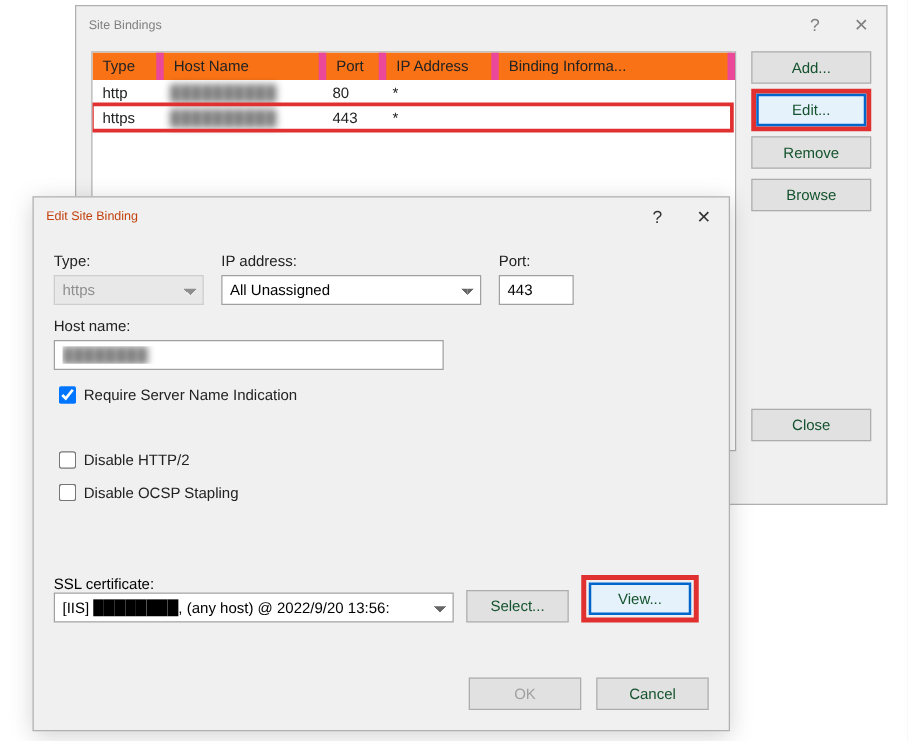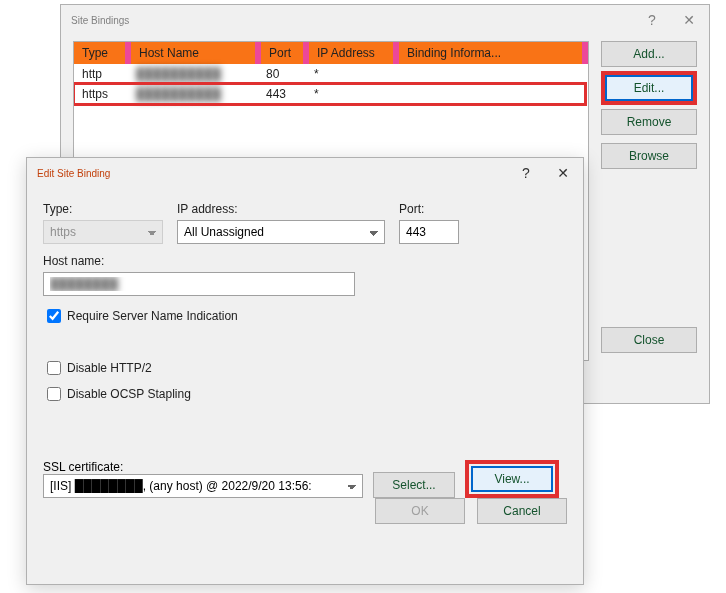--- a/index.html
+++ b/index.html
@@ -49,7 +49,7 @@
   .view-wrap { border: 4px solid #e03030; padding: 2px; }
   .view-wrap .btn { margin: 0; border: 2px solid #0066cc; background: #e5f1fb; width: 82px; }
   .select-btn { width: 82px; margin: 0; }
-  .bottom-buttons { display: flex; justify-content: flex-end; gap: 12px; }
+  .bottom-buttons { display: flex; justify-content: flex-end; gap: 12px; margin-top: 44px; }
   .bottom-buttons .btn { width: 90px; margin: 0; }
   .redact { color: transparent; text-shadow: 0 0 6px rgba(0,0,0,0.5); user-select: none; }
 </style>

